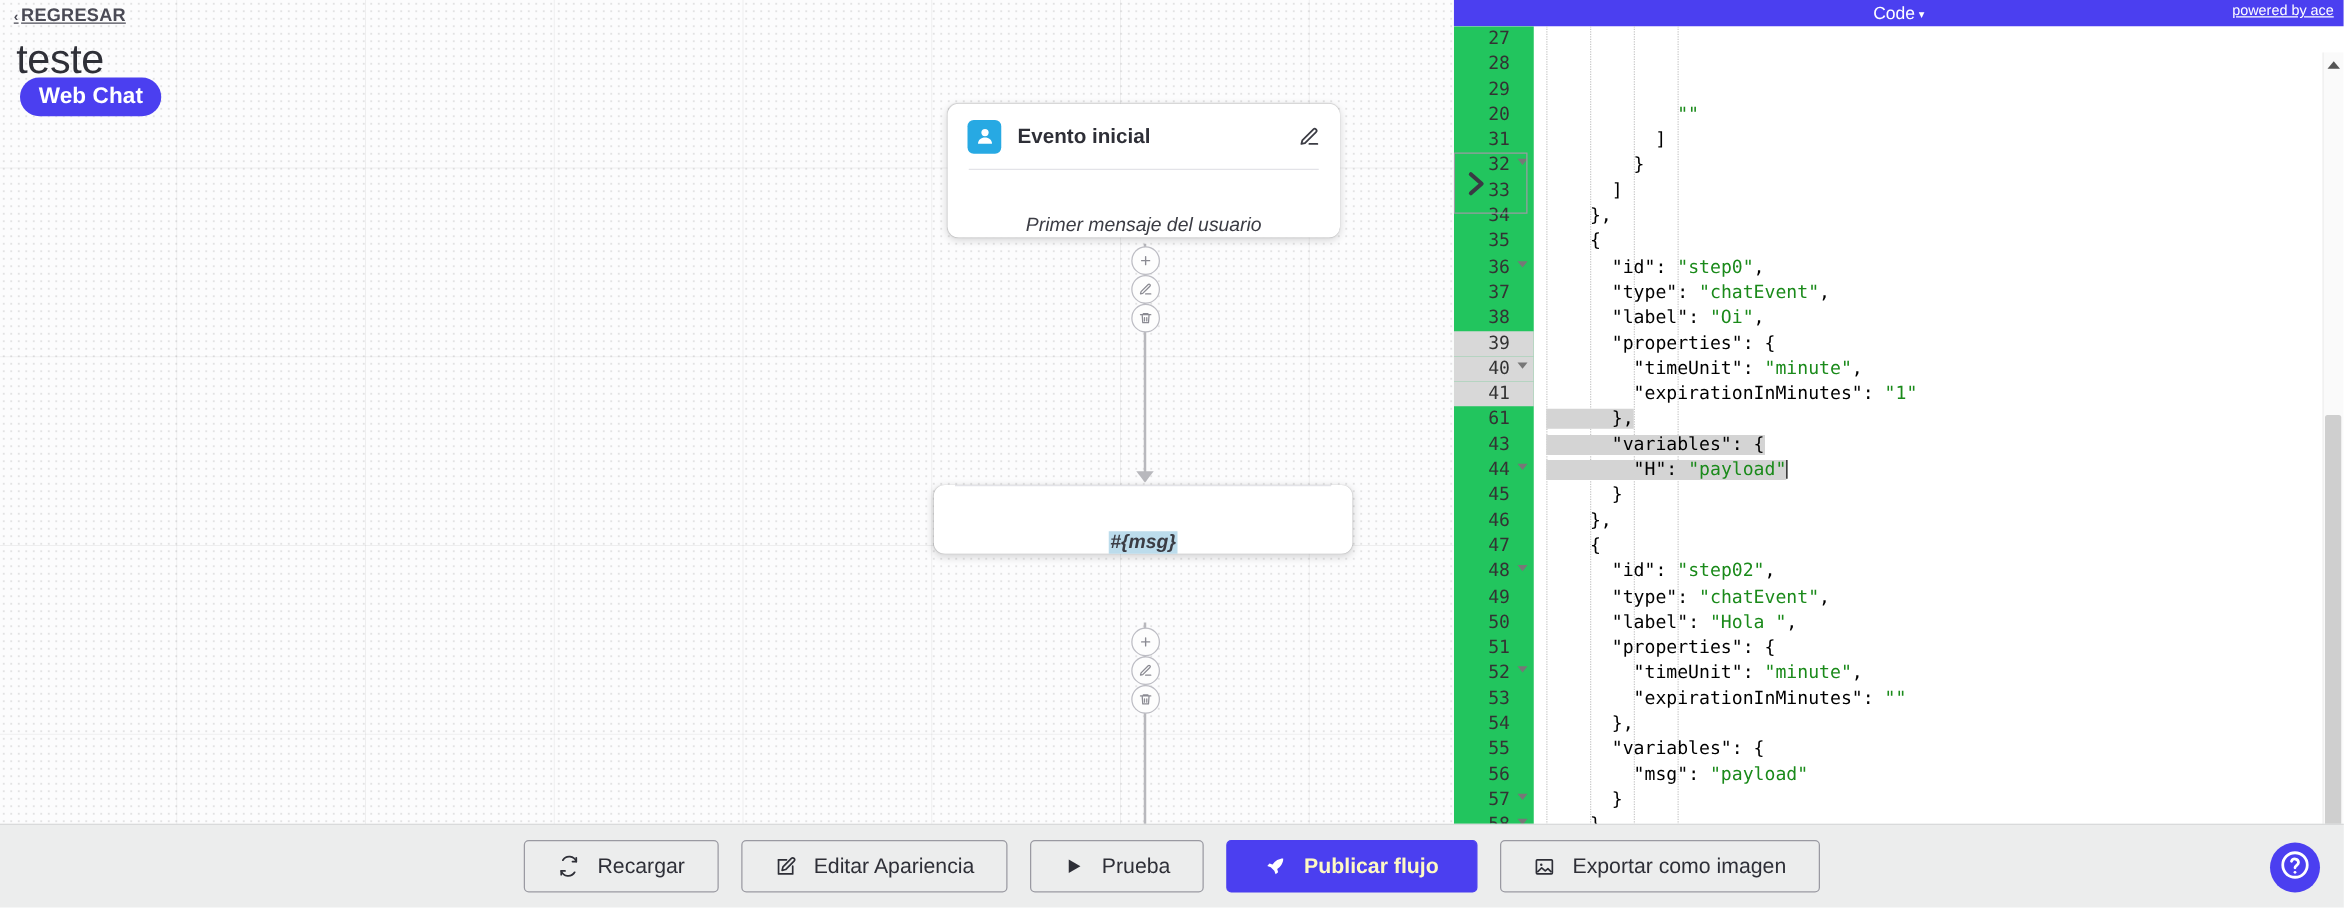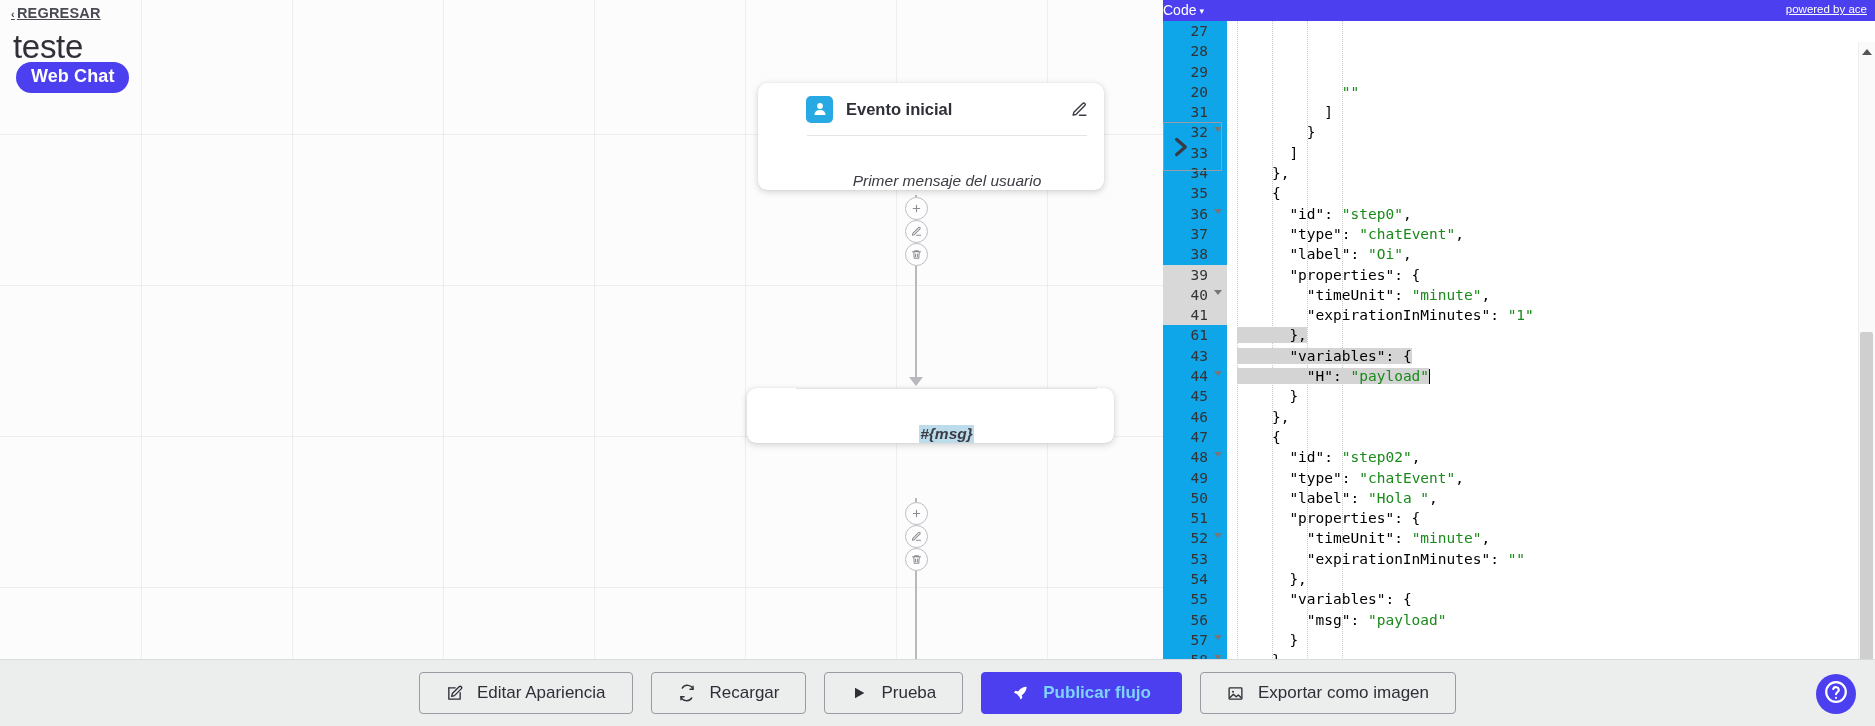--- a/index.html
+++ b/index.html
@@ -93,7 +93,7 @@
     height:21px;background:#4b3ff0;position:relative;color:#fff;
   }
   #editor-title{
-    position:absolute;left:0;right:0;top:2px;text-align:left;
+    position:absolute;left:0;right:0;top:2px;text-align:center;
     font-size:14px;font-weight:400;cursor:pointer;
   }
   #editor-title .tri{font-size:9px;vertical-align:middle;margin-left:3px;}

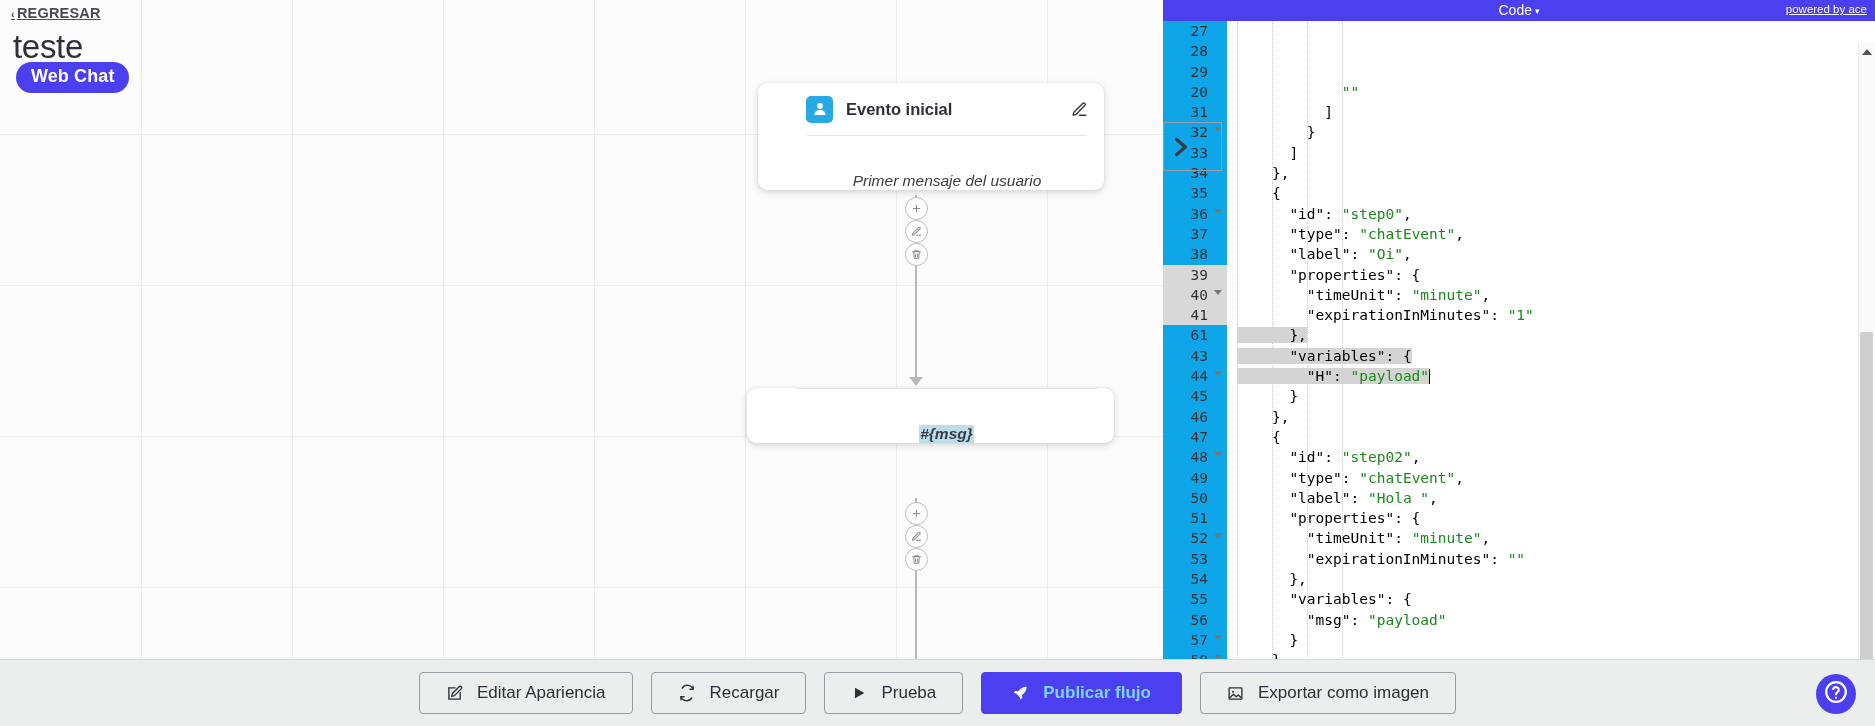--- a/index.html
+++ b/index.html
@@ -108,7 +108,7 @@
   }
   #gutter{
     position:absolute;left:0;top:0;width:64px;height:100%;
-    background:#0ea5e9;color:#333;
+    background:#22c55e;color:#333;
   }
   .gl{
     height:20.3px;position:relative;text-align:right;

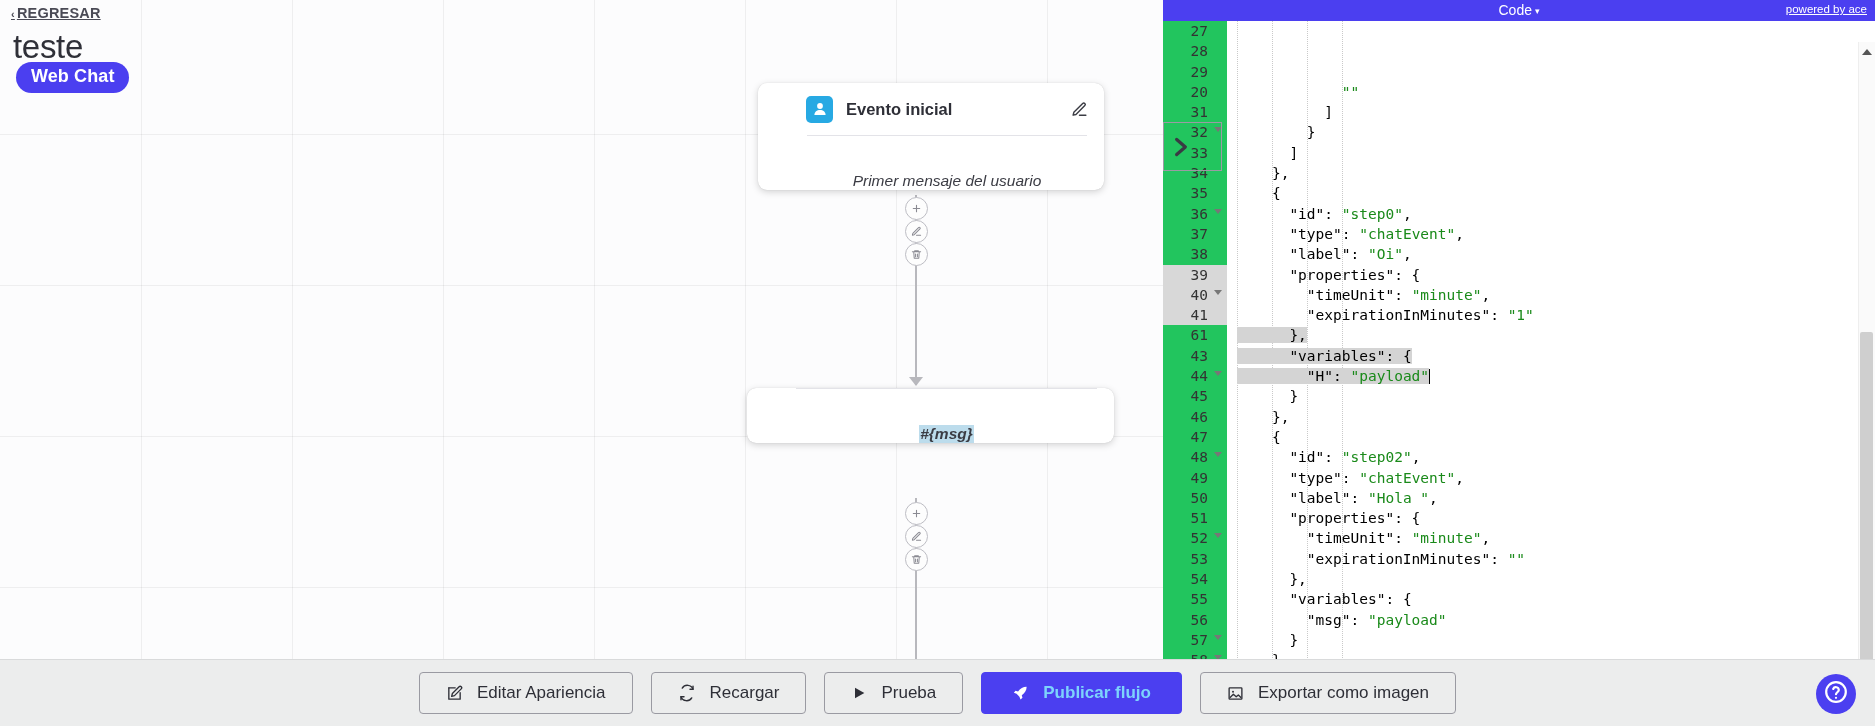--- a/index.html
+++ b/index.html
@@ -45,7 +45,6 @@
   .node{
     position:absolute;background:#fff;border-radius:9px;
     box-shadow:0 2px 7px rgba(0,0,0,.17), 0 0 1px rgba(0,0,0,.18);
-    padding-left:32px;
   }
   .node-head{display:flex;align-items:center;padding:0 16px;height:52px;}
   .node-icon{

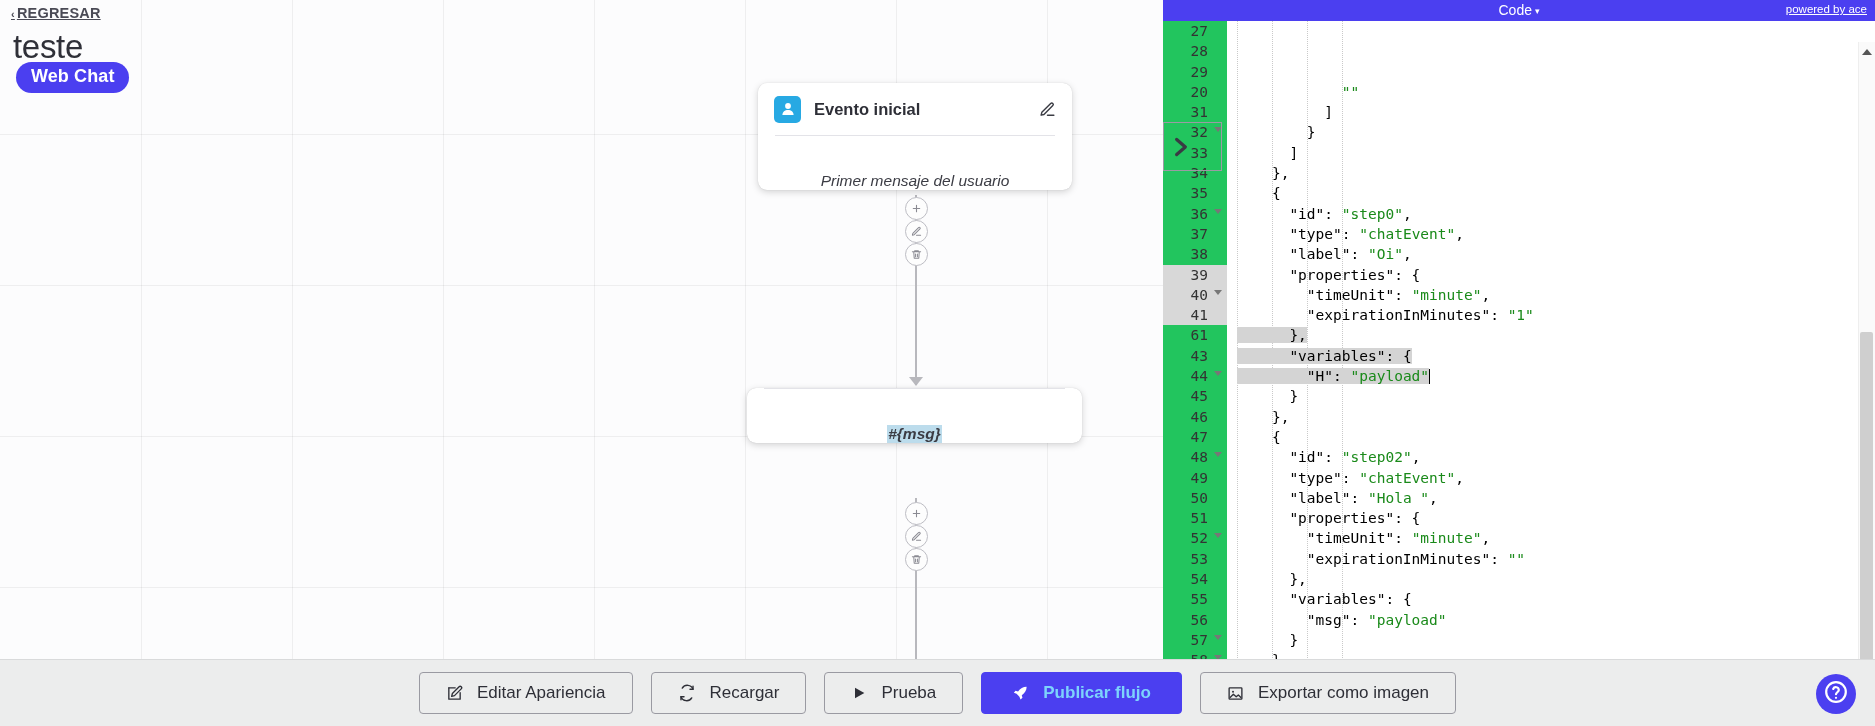--- a/index.html
+++ b/index.html
@@ -341,17 +341,6 @@
 
   <button class="tbtn">
     <span>
-      <svg width="17" height="17" viewBox="0 0 24 24" fill="none" stroke="#2e2f37" stroke-width="1.9" stroke-linecap="round" stroke-linejoin="round">
-        <path d="M4 4h9"></path>
-          <path d="M4 4v16h16v-9"></path>
-          <path d="M18.5 2.5a2.1 2.1 0 0 1 3 3L12 15l-4 1 1-4z"></path>
-      </svg>
-    </span>
-    <span>Editar Apariencia</span>
-  </button>
-
-  <button class="tbtn">
-    <span>
       <svg width="18" height="18" viewBox="0 0 24 24" fill="none" stroke="#2e2f37" stroke-width="1.9" stroke-linecap="round" stroke-linejoin="round">
         <path d="M20 7a8 8 0 0 0-14.3-1.5"></path>
           <path d="M4 17a8 8 0 0 0 14.3 1.5"></path>
@@ -360,6 +349,17 @@
       </svg>
     </span>
     <span>Recargar</span>
+  </button>
+
+  <button class="tbtn">
+    <span>
+      <svg width="17" height="17" viewBox="0 0 24 24" fill="none" stroke="#2e2f37" stroke-width="1.9" stroke-linecap="round" stroke-linejoin="round">
+        <path d="M4 4h9"></path>
+          <path d="M4 4v16h16v-9"></path>
+          <path d="M18.5 2.5a2.1 2.1 0 0 1 3 3L12 15l-4 1 1-4z"></path>
+      </svg>
+    </span>
+    <span>Editar Apariencia</span>
   </button>
 
 

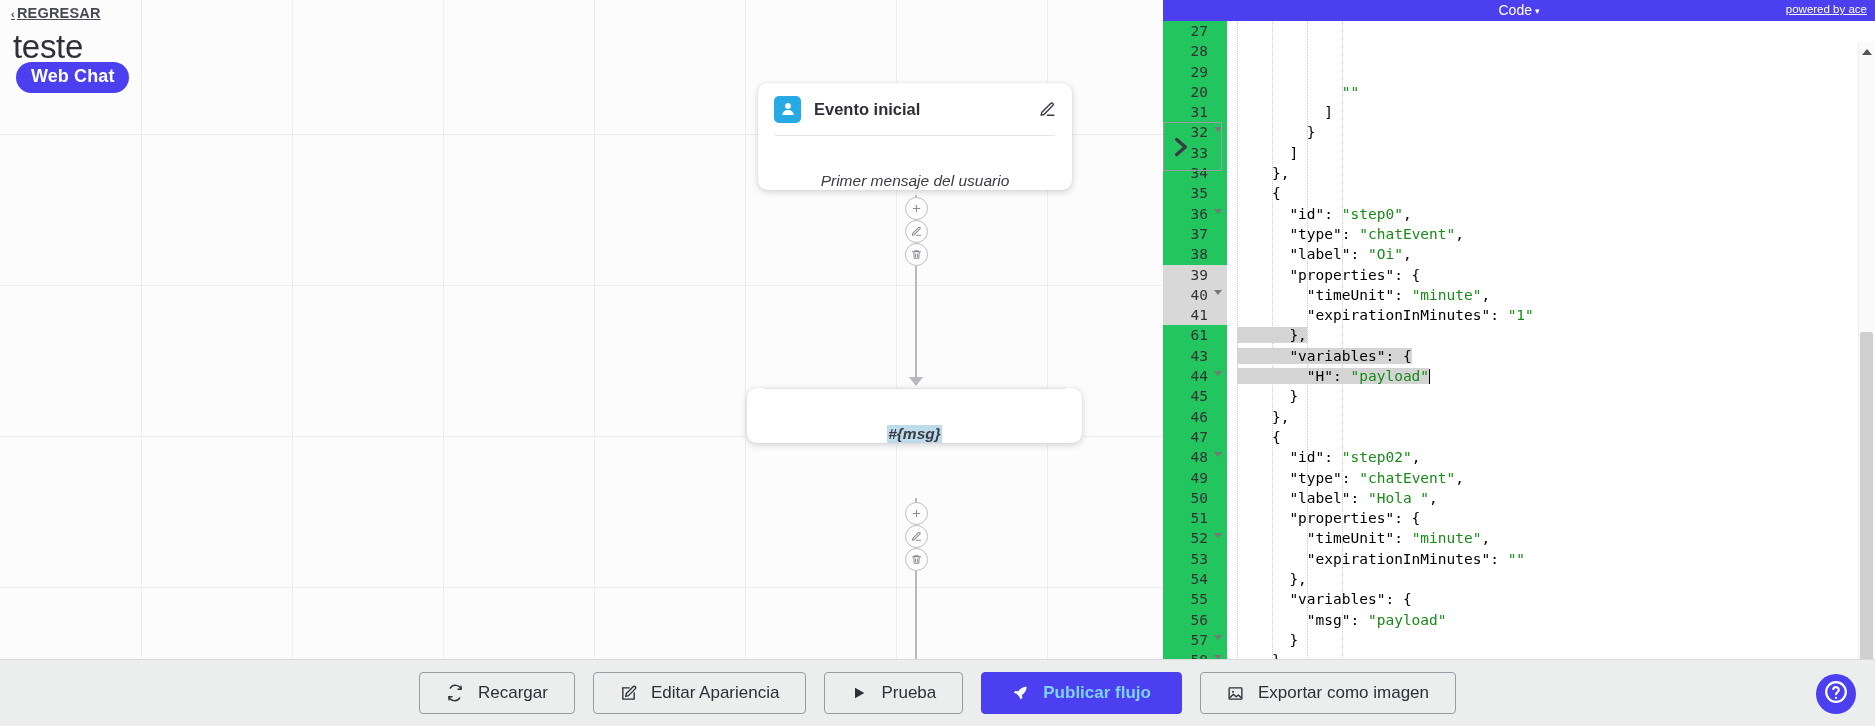--- a/index.html
+++ b/index.html
@@ -171,7 +171,7 @@
   }
   .tbtn svg{display:block;}
   .tbtn.primary{
-    background:#4b3ff0;border-color:#4b3ff0;color:#7dd3fc;font-weight:bold;
+    background:#4b3ff0;border-color:#4b3ff0;color:#fef9c3;font-weight:bold;
     padding:0 30px;
   }
   .badge-dot{

